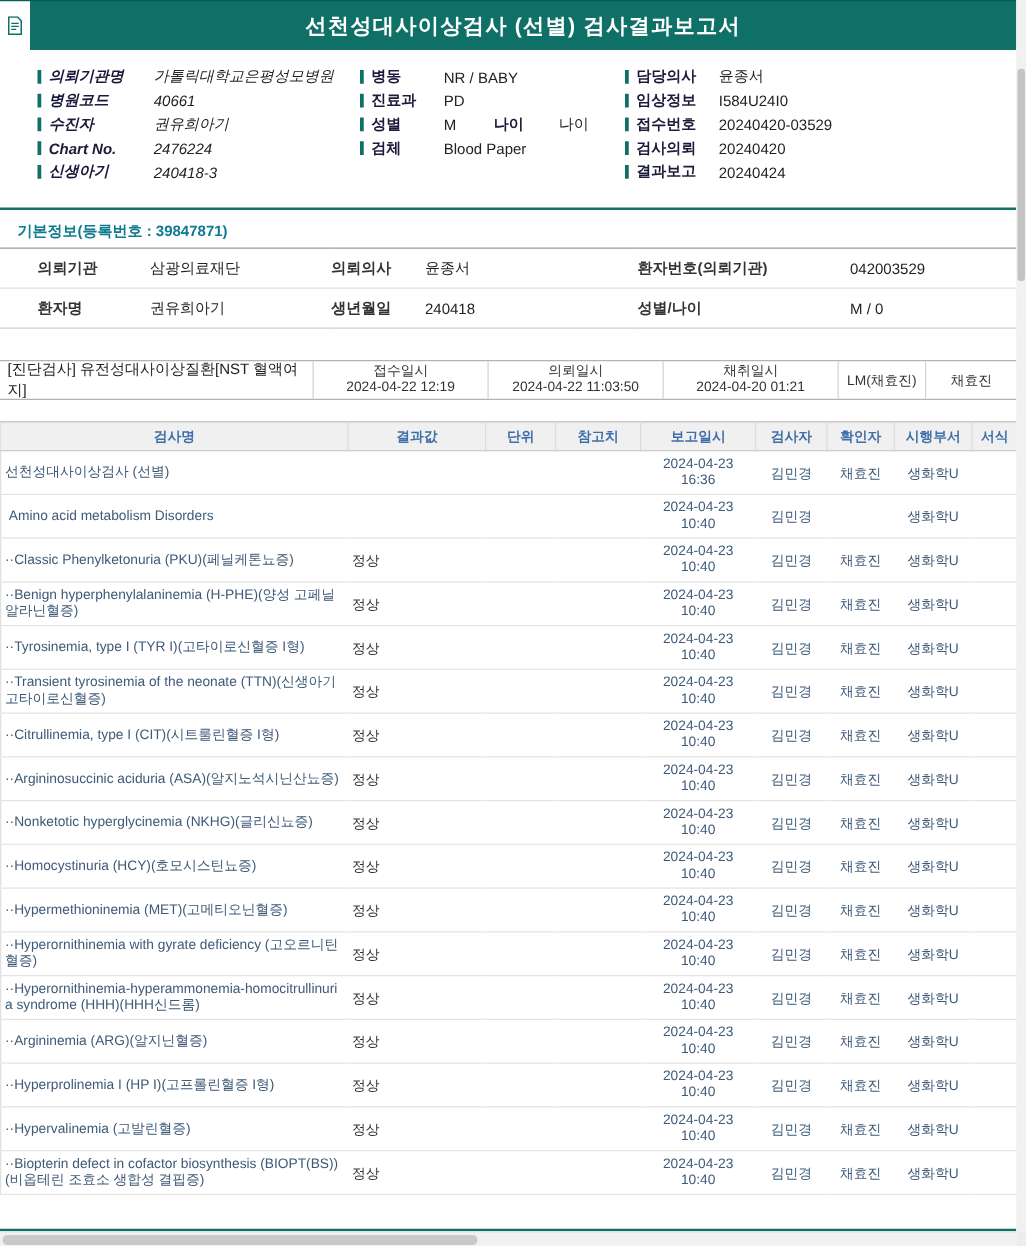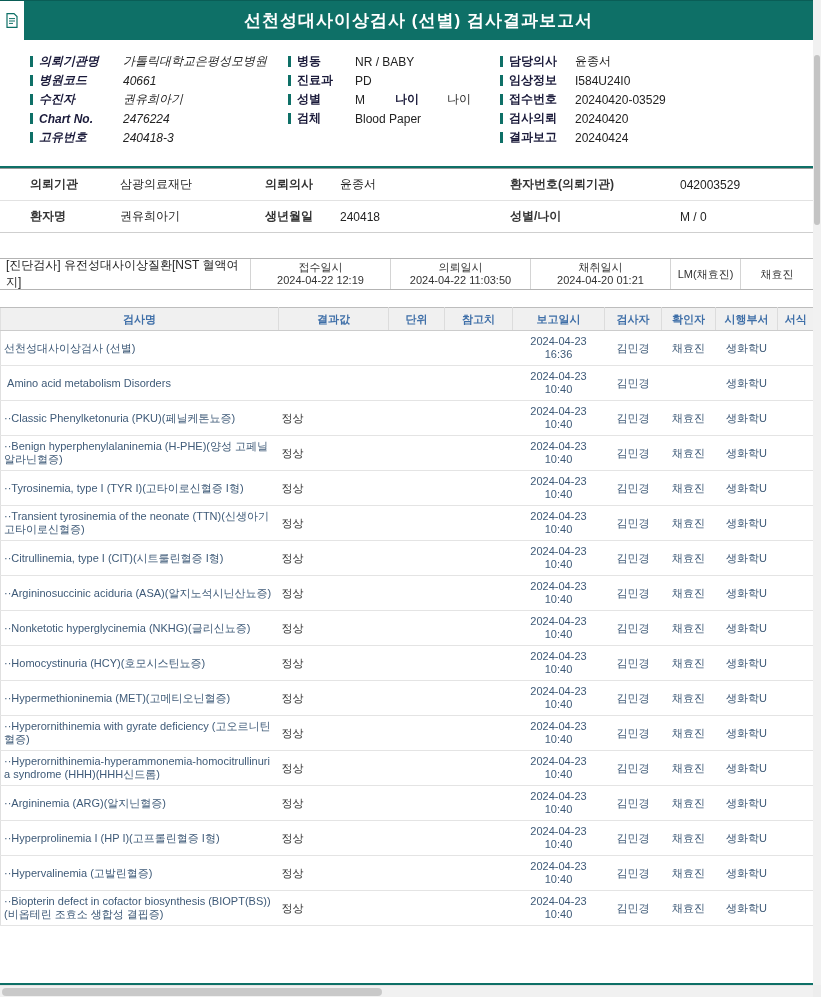--- a/index.html
+++ b/index.html
@@ -115,7 +115,7 @@
 
         <div class="info-row">
           <span class="mk"></span>
-          <span class="lbl">고유번호</span>
+          <span class="lbl">신생아기</span>
           <span class="val">240418-3</span>
         </div>
       </div>

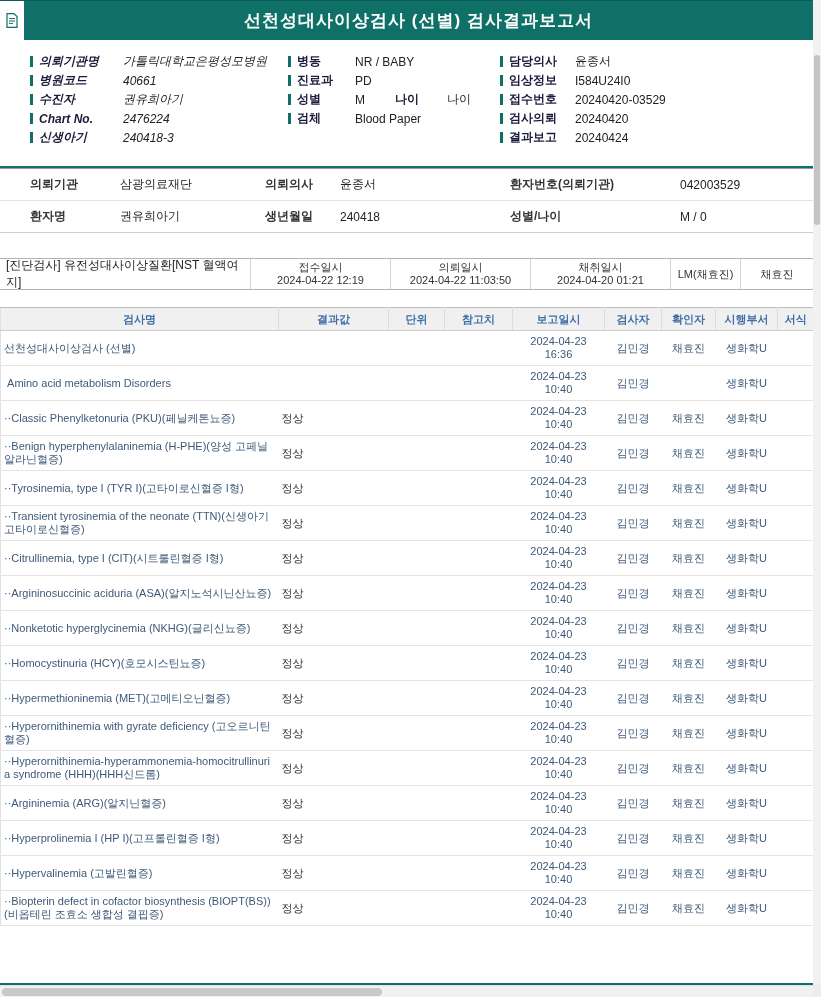--- a/index.html
+++ b/index.html
@@ -189,6 +189,7 @@
 
   <div class="teal-divider"></div>
 
+  <div class="basic-title">기본정보(등록번호 : 39847871)</div>
   <table class="basic">
     <colgroup>
       <col style="width:120px">

